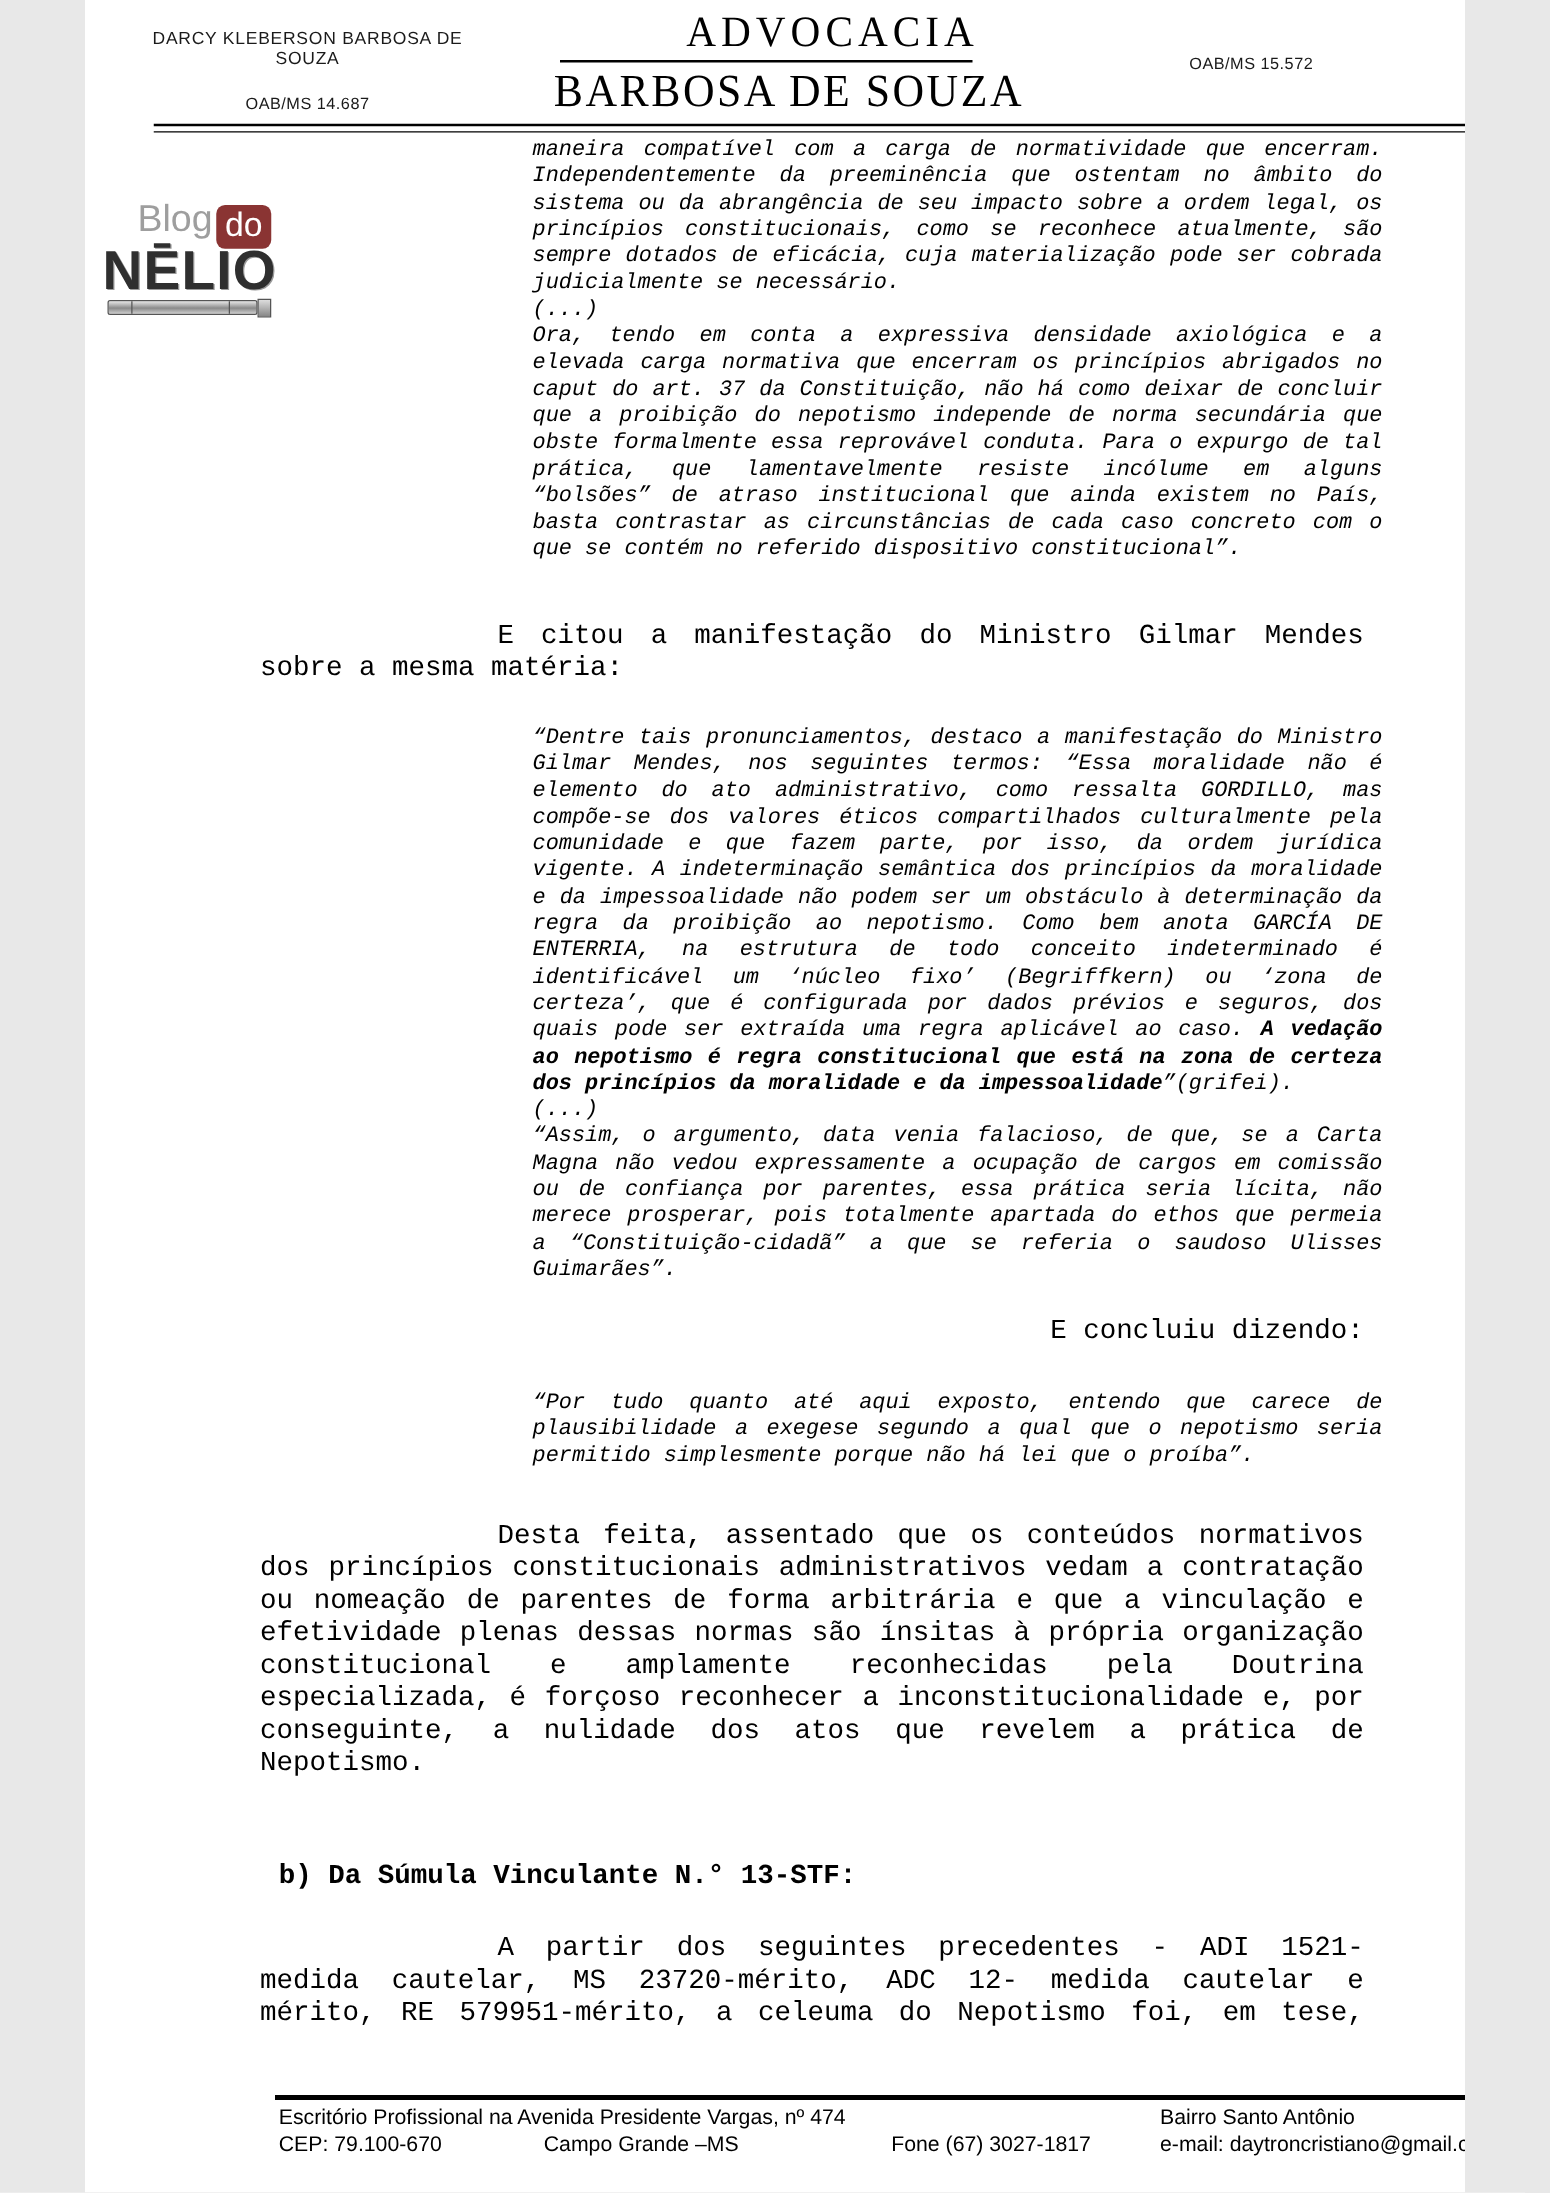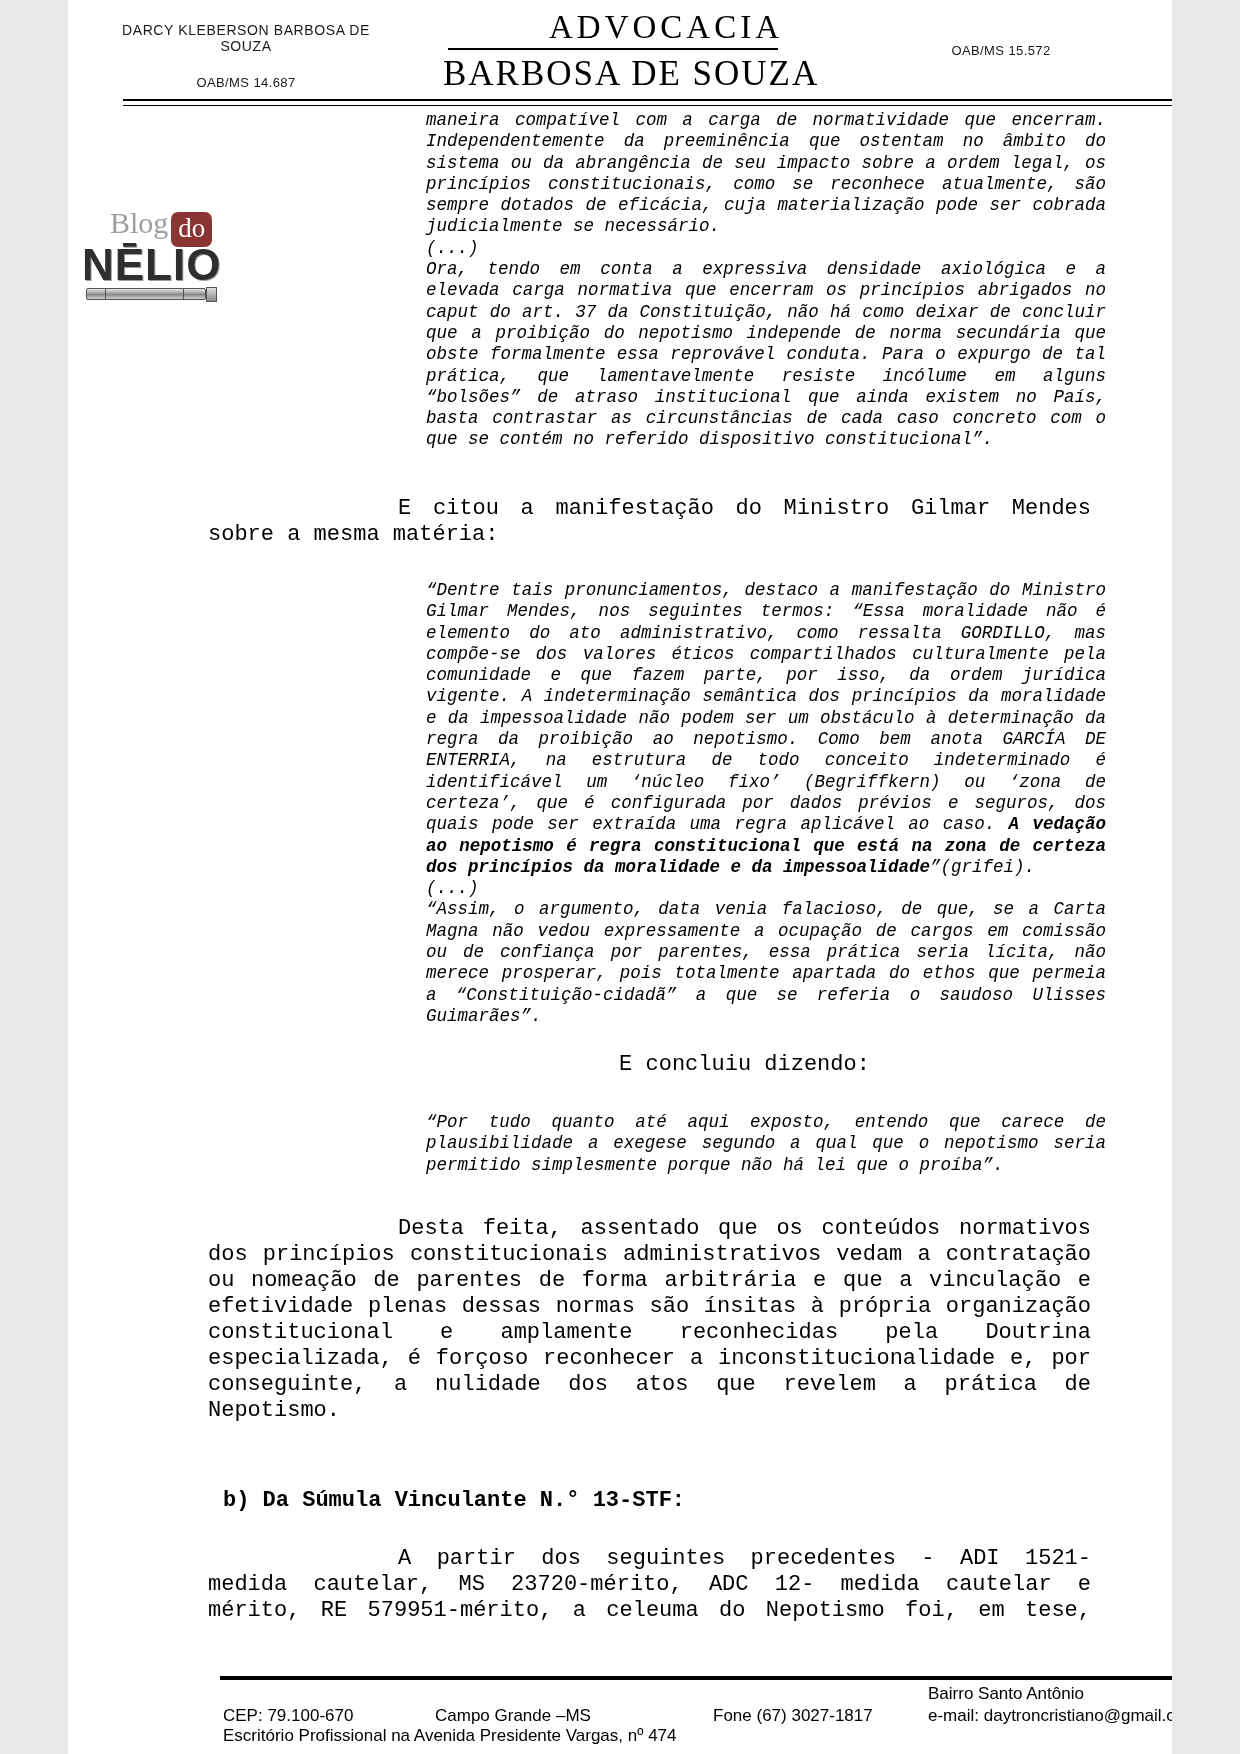--- a/index.html
+++ b/index.html
@@ -46,7 +46,7 @@
 
   
   .logo { position:absolute; left:14px; top:160px; width:150px; }
-  .logo-top { font-family:Liberation Serif, serif; color:#9e9e9e; font-size:30px; line-height:30px; padding-left:28px;margin-top:48px; }
+  .logo-top { font-family:Liberation Sans, sans-serif; color:#9e9e9e; font-size:30px; line-height:30px; padding-left:28px; }
   .logo-top .badge {
     display:inline-block; color:#fff; border-radius:7px;
     padding:3px 7px 5px 7px; font-size:27px; line-height:27px; margin-left:3px;

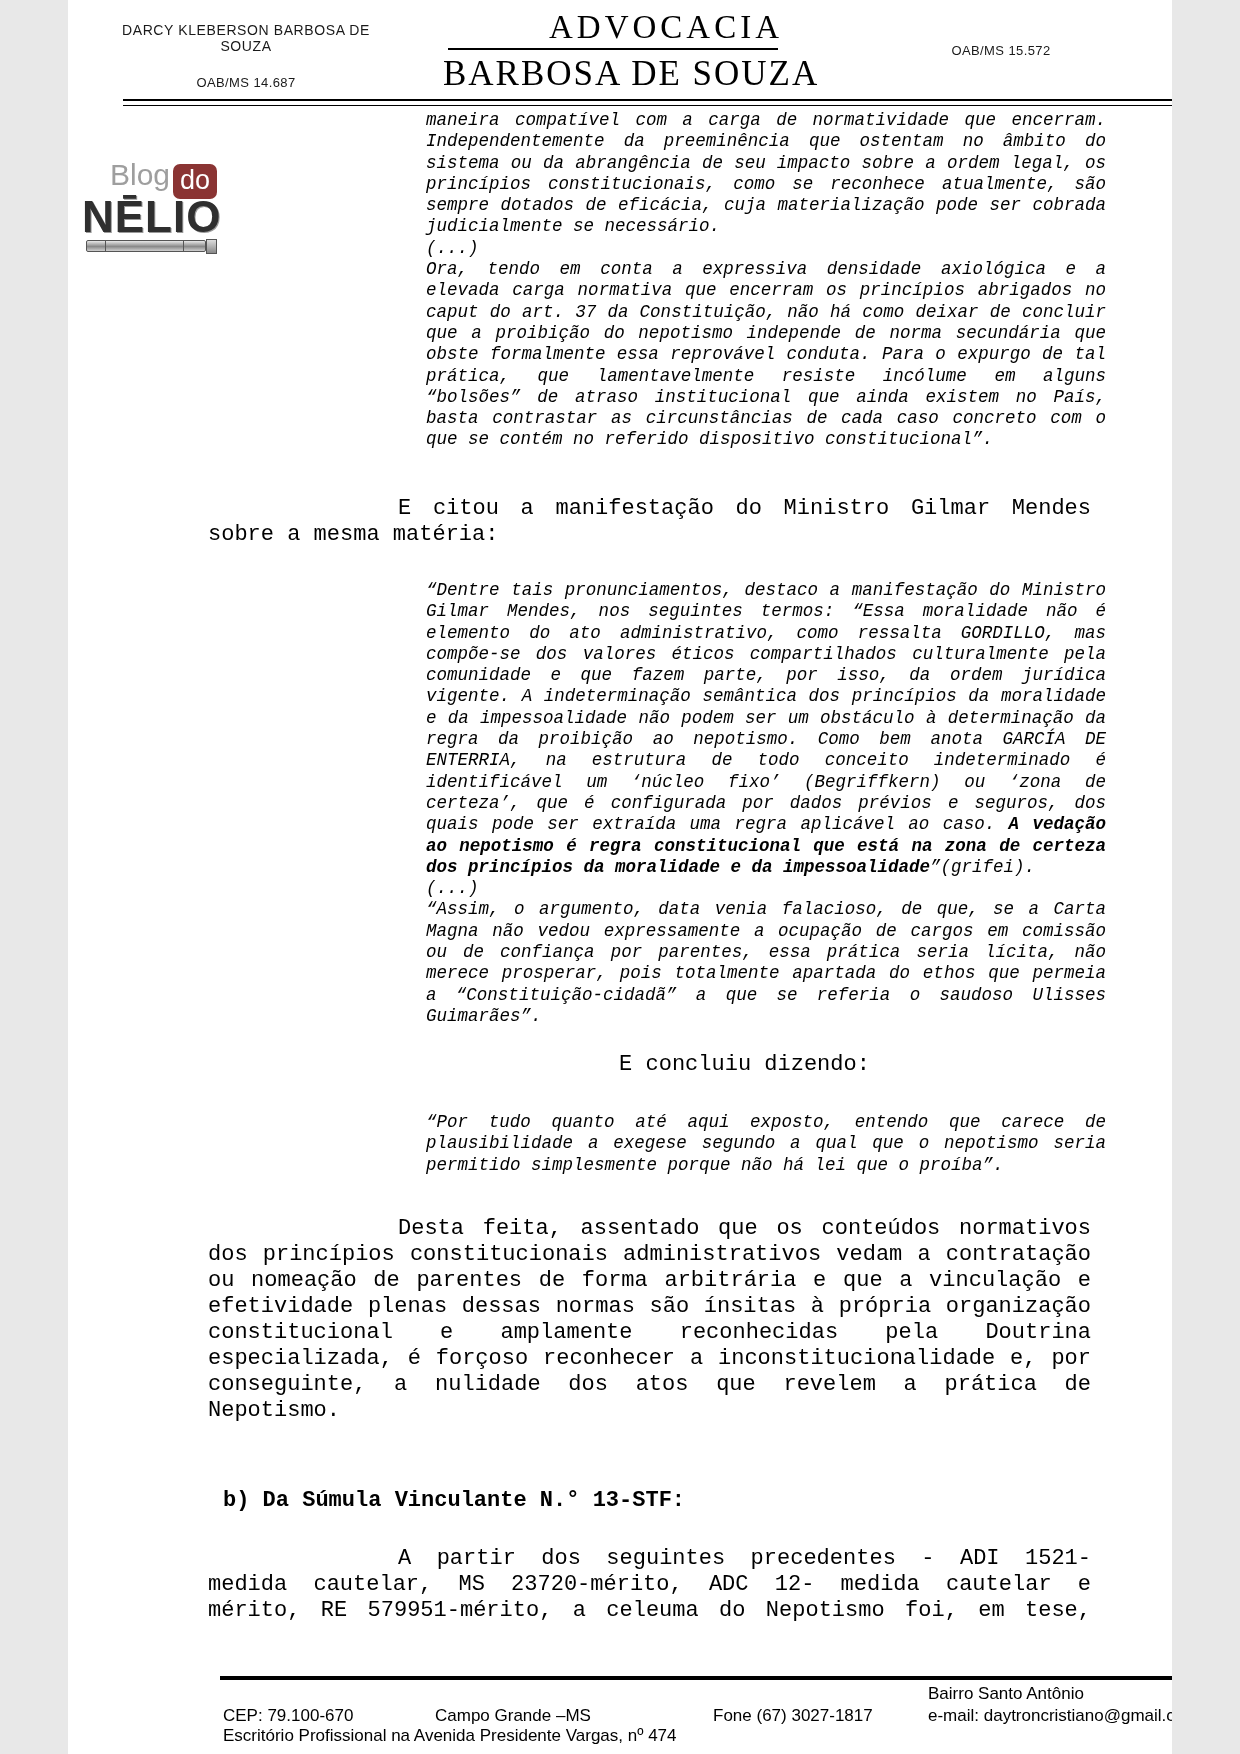--- a/index.html
+++ b/index.html
@@ -163,7 +163,7 @@
     <p>“Assim, o argumento, data venia falacioso, de que, se a Carta Magna não vedou expressamente a ocupação de cargos em comissão ou de confiança por parentes, essa prática seria lícita, não merece prosperar, pois totalmente apartada do ethos que permeia a “Constituição-cidadã” a que se referia o saudoso Ulisses Guimarães”.</p>
   </div>
 
-  <div class="bodypara indent" style="top:1052px; text-align:center;">E concluiu dizendo:</div>
+  <div class="bodypara indent" style="top:1052px; text-align:right;">E concluiu dizendo:</div>
 
   <div class="quote" style="top:1112px;">
     <p>“Por tudo quanto até aqui exposto, entendo que carece de plausibilidade a exegese segundo a qual que o nepotismo seria permitido simplesmente porque não há lei que o proíba”.</p>

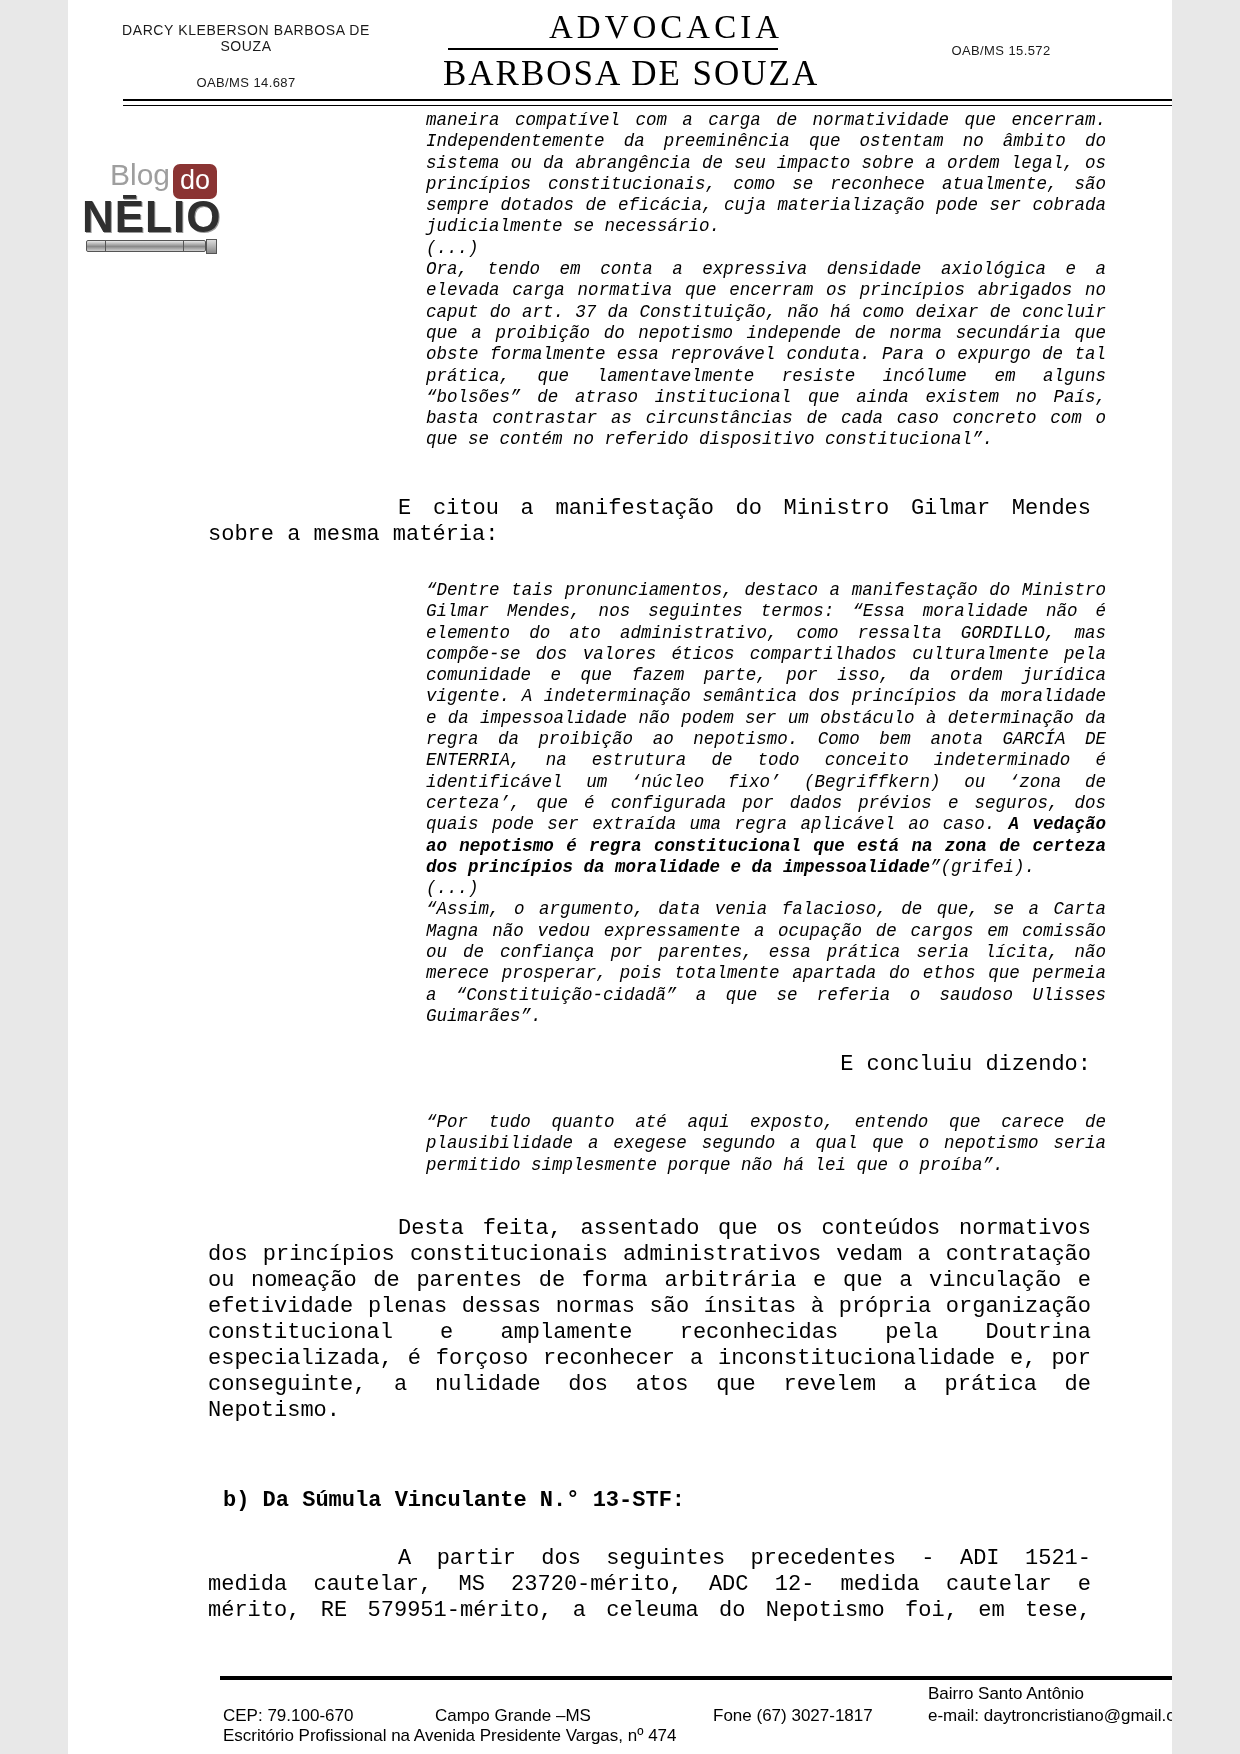--- a/index.html
+++ b/index.html
@@ -177,7 +177,7 @@
 
   <div class="footer-rule"></div>
 
-  <div class="ftext f-r1" style="left:155px;margin-top:42px;">Escritório Profissional na Avenida Presidente Vargas, nº 474</div>
+  <div class="ftext f-r1" style="left:155px;">Escritório Profissional na Avenida Presidente Vargas, nº 474</div>
   <div class="ftext f-r1" style="left:860px;">Bairro Santo Antônio</div>
 
   <div class="ftext f-r2" style="left:155px;">CEP: 79.100-670</div>

